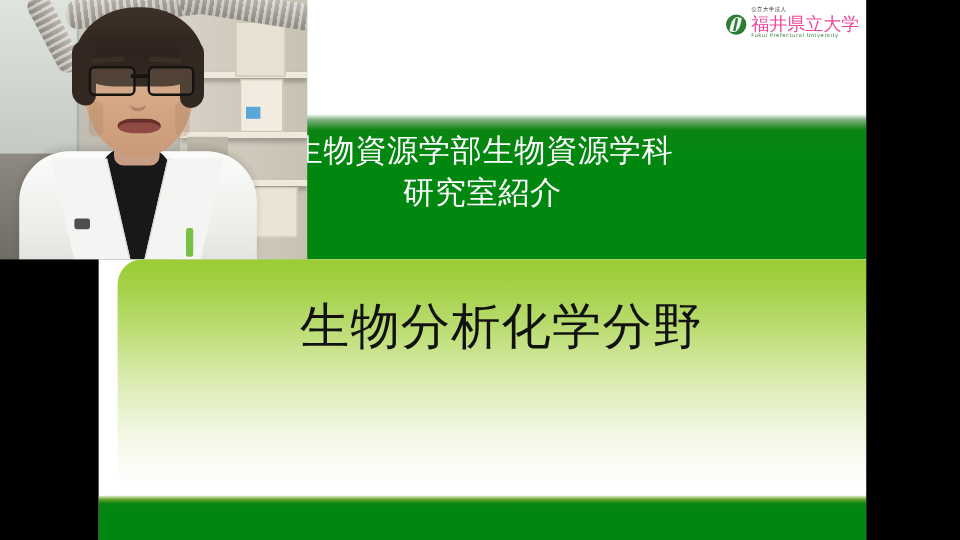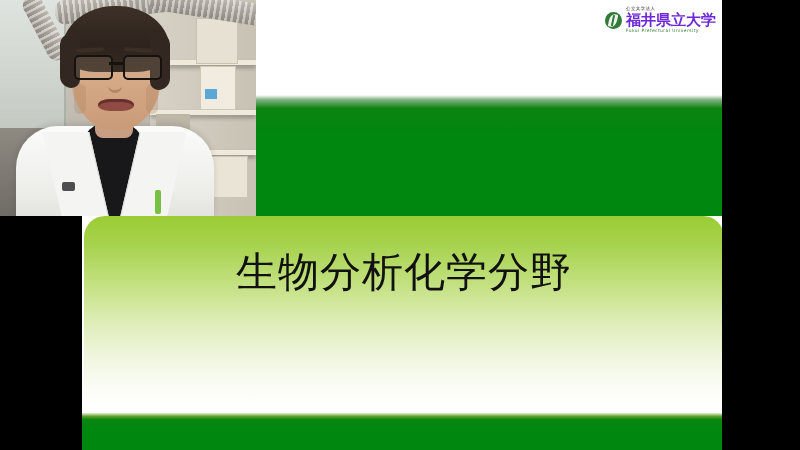--- a/index.html
+++ b/index.html
@@ -84,8 +84,8 @@
   }
   .logo-kanji-main {
     font-size: 15px;
-    font-weight: bold;
-    color: #6d28d9;
+    font-weight: normal;
+    color: #ec4899;
     letter-spacing: 0px;
     white-space: nowrap;
     line-height: 1.02;

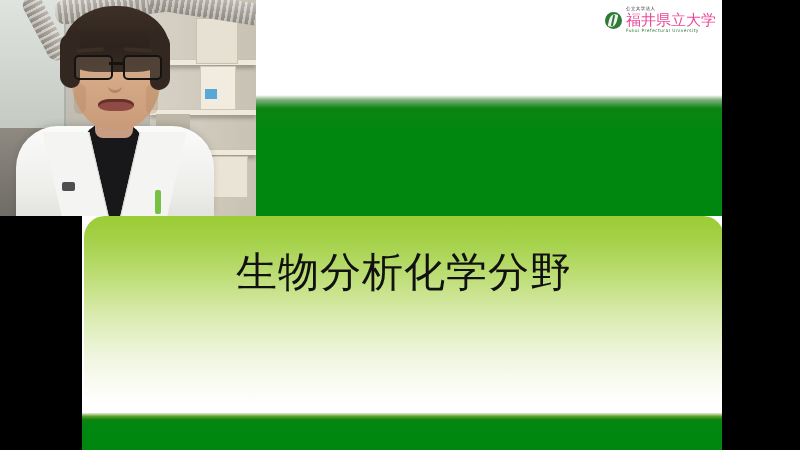--- a/index.html
+++ b/index.html
@@ -471,6 +471,7 @@
 
     <div class="green-banner">
       <div class="green-banner-inner">
+        <div class="banner-line">生物資源学部生物資源学科</div>
       </div>
     </div>
 

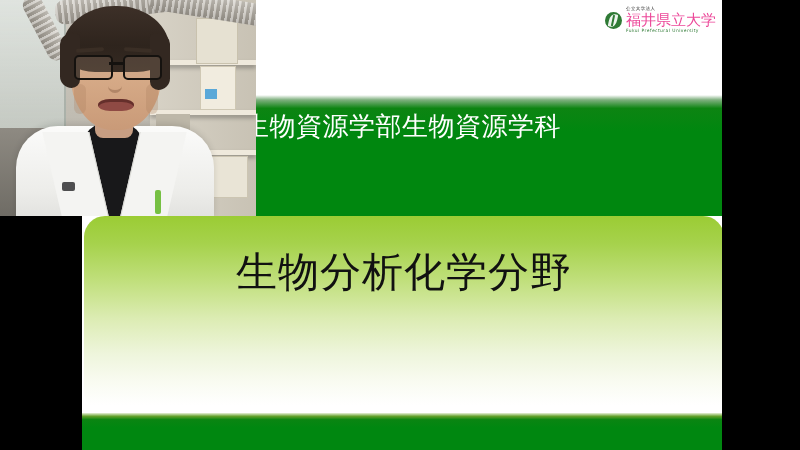--- a/index.html
+++ b/index.html
@@ -472,6 +472,7 @@
     <div class="green-banner">
       <div class="green-banner-inner">
         <div class="banner-line">生物資源学部生物資源学科</div>
+        <div class="banner-line">研究室紹介</div>
       </div>
     </div>
 

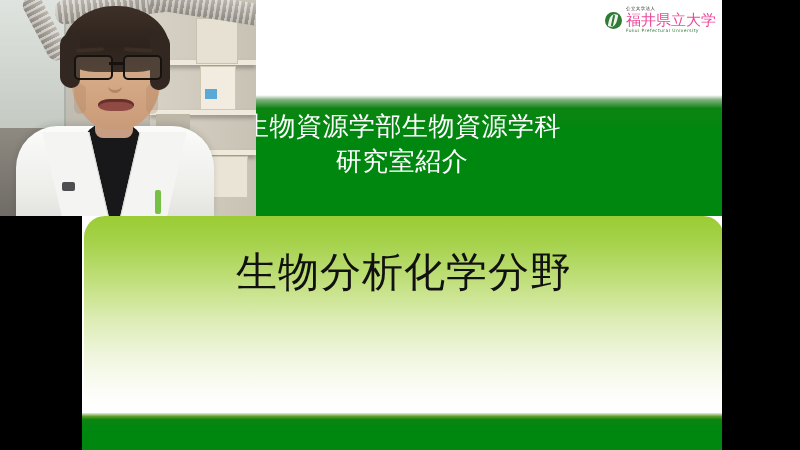--- a/index.html
+++ b/index.html
@@ -132,7 +132,7 @@
   
   .lime-body {
     position: absolute;
-    left: 2px;
+    left: 16px;
     top: 216px;
     width: 100%;
     height: 197px;

